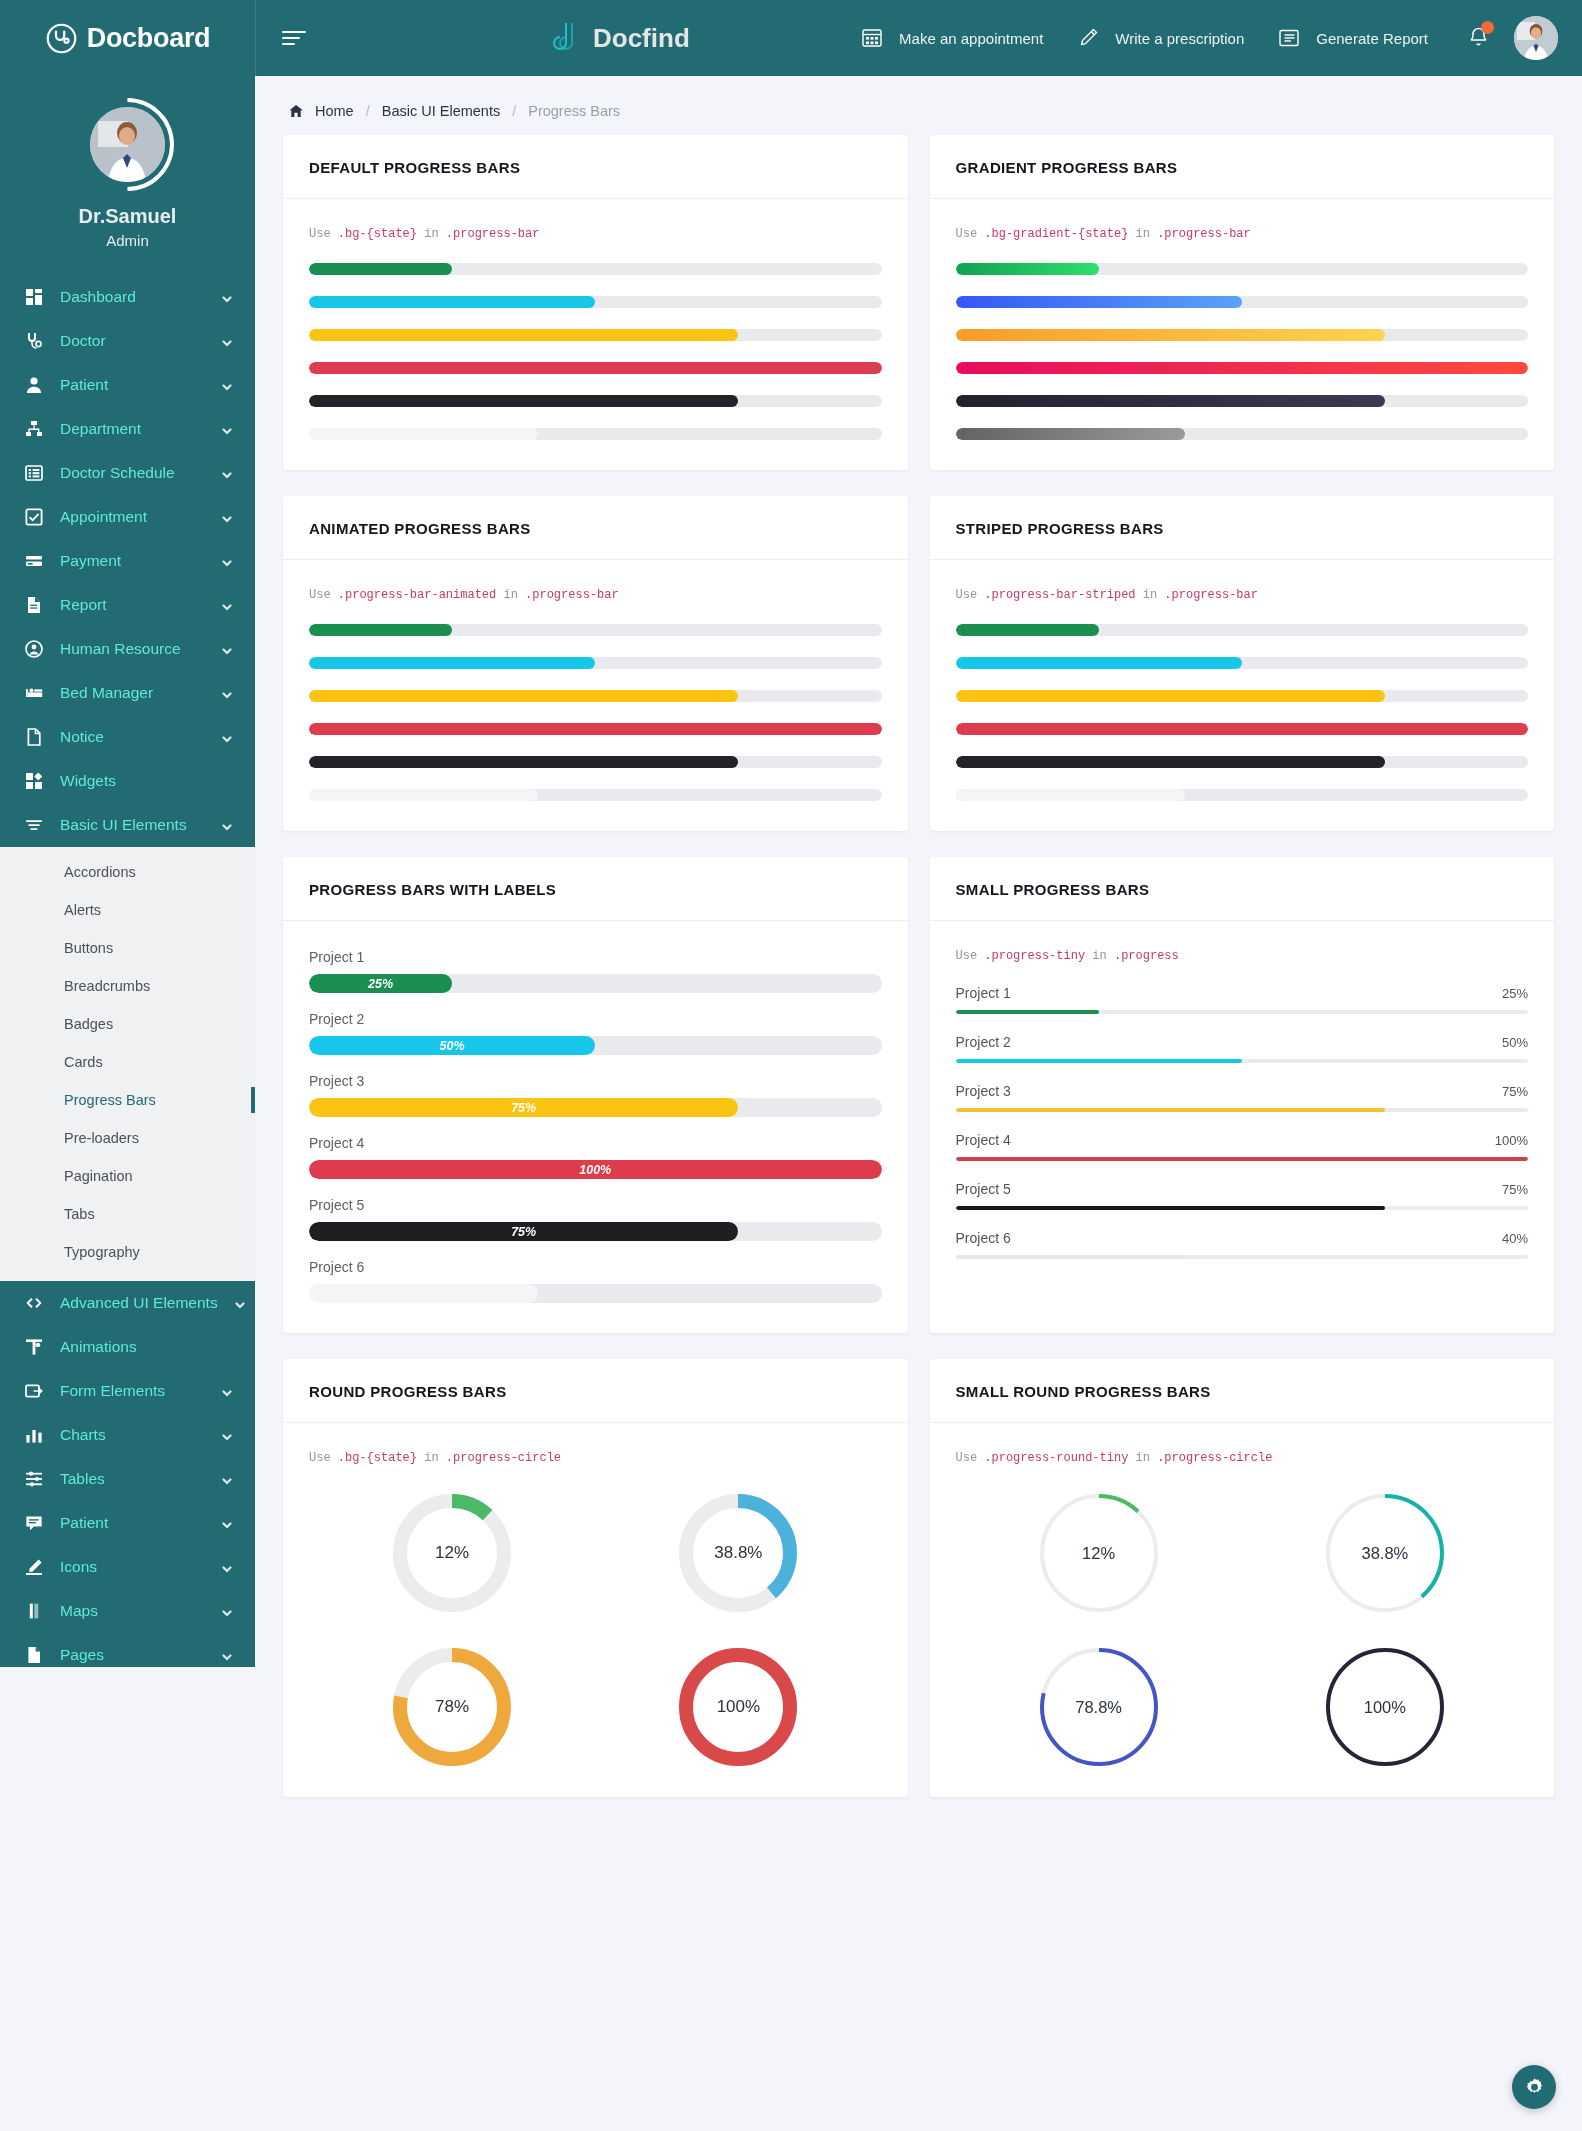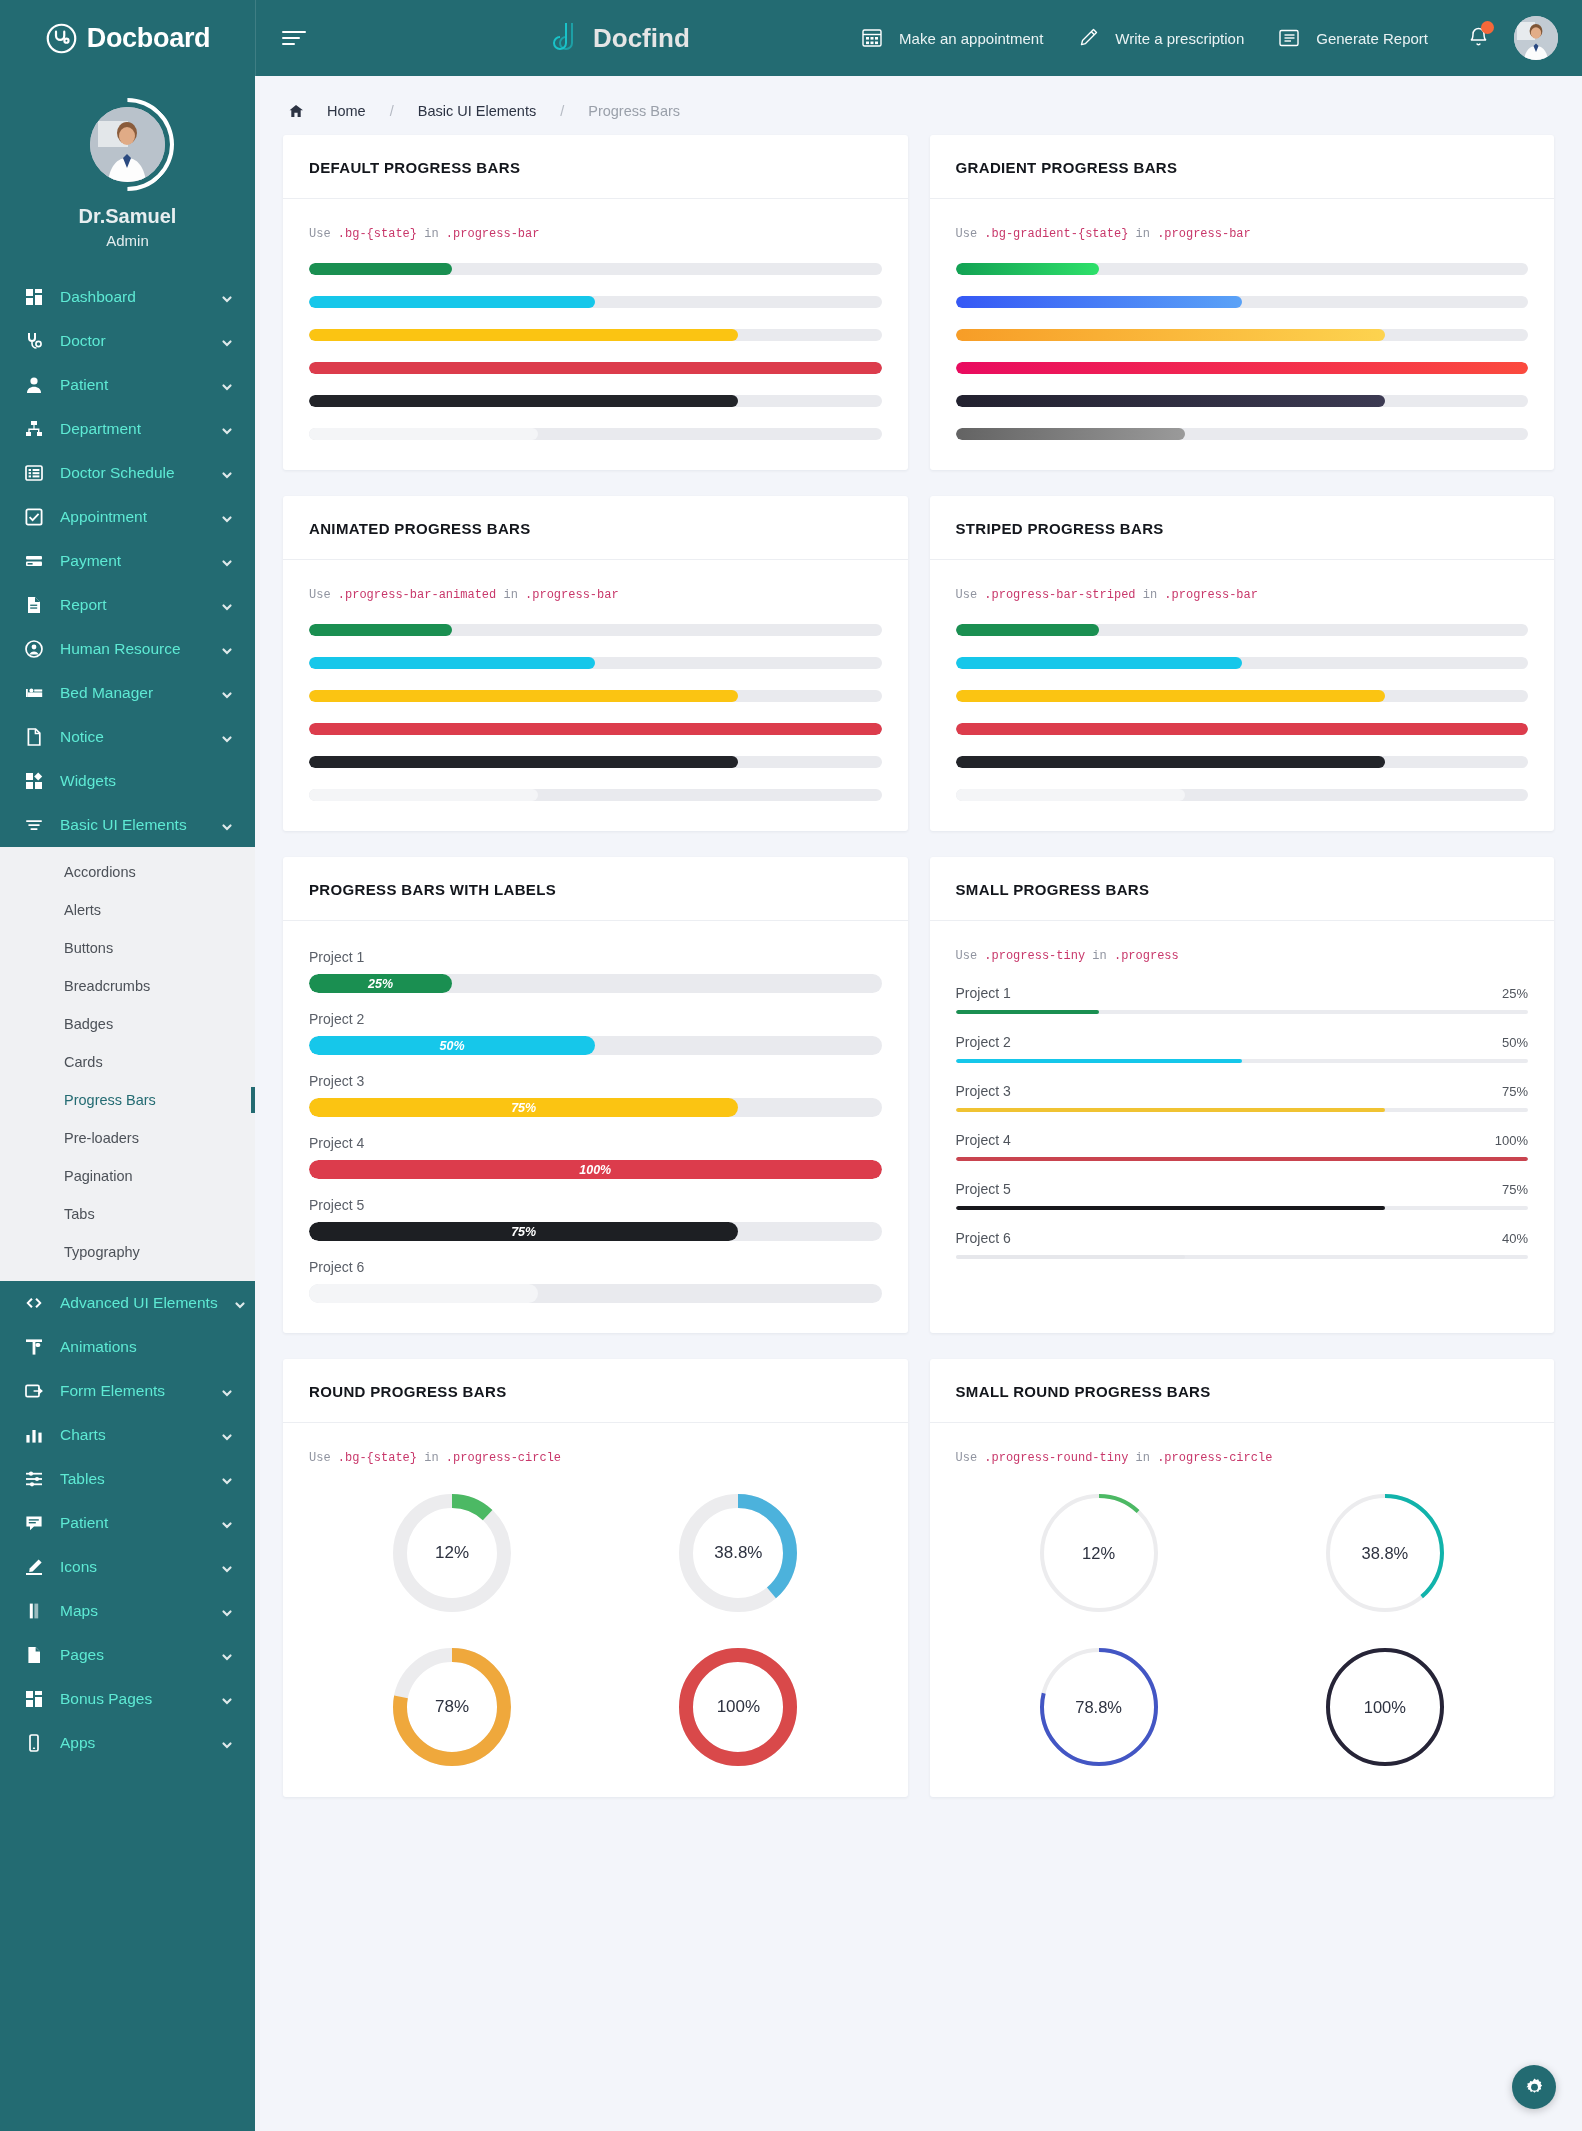--- a/index.html
+++ b/index.html
@@ -16,7 +16,7 @@
     width: 255px; min-width: 255px;
     background: #236b72;
     color: #fff;
-    height: 2131px;
+    height: 1667px;
     overflow: hidden;
     position: relative;
   }

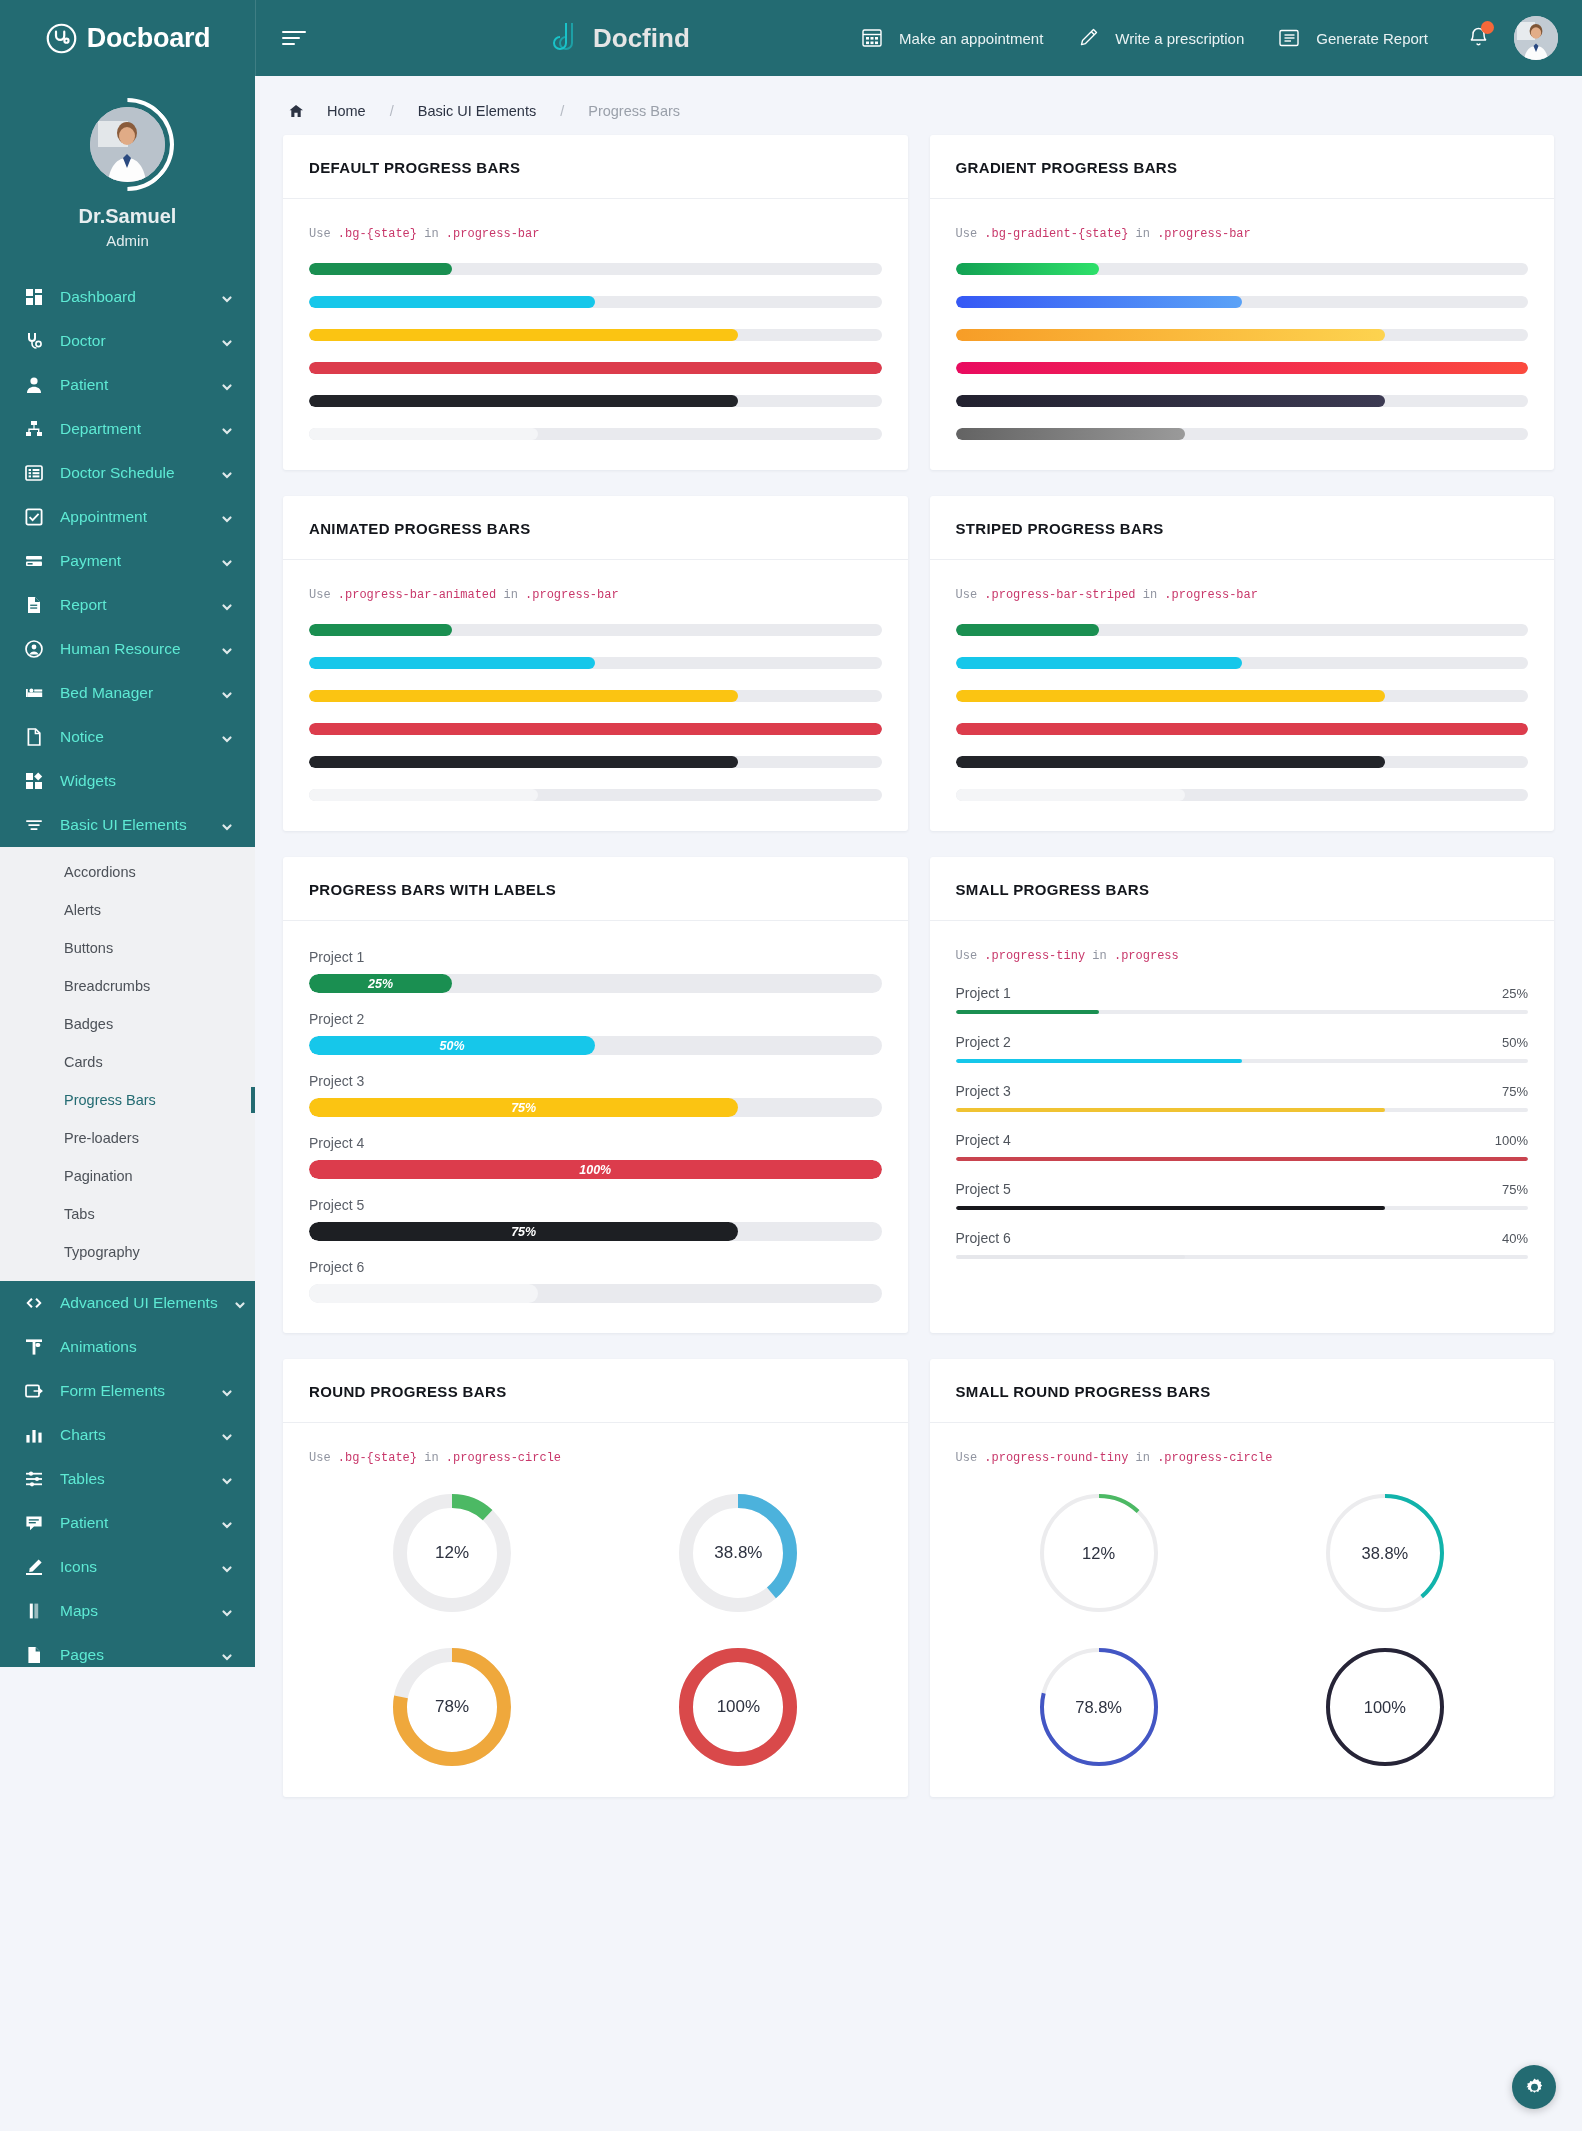--- a/index.html
+++ b/index.html
@@ -103,7 +103,7 @@
   .content { padding: 18px 28px 0 28px; flex: 1; overflow: hidden; }
 
   .breadcrumb {
-    display: flex; align-items: center; gap: 24px; font-size: 14.5px;
+    display: flex; align-items: center; gap: 12px; font-size: 14.5px;
     color: #8a8f99; padding: 9px 4px 16px 6px;
   }
   .breadcrumb .home-ico { width: 14px; height: 14px; }

